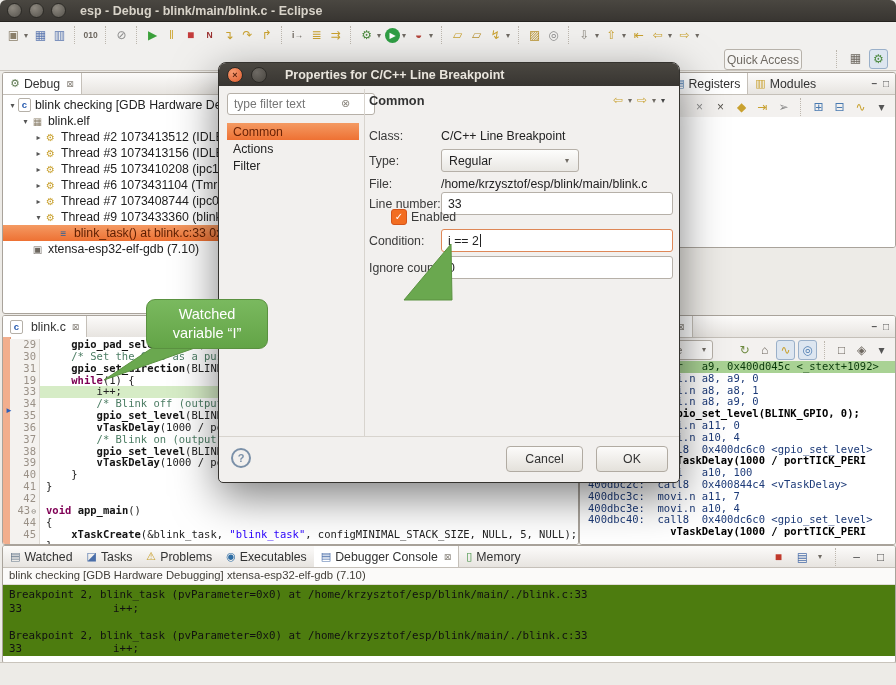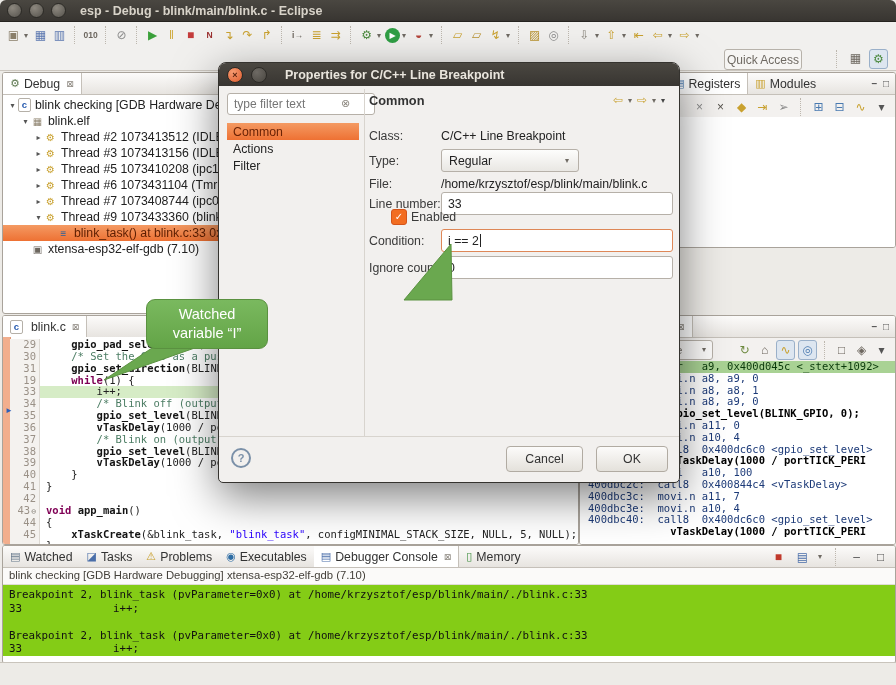--- a/index.html
+++ b/index.html
@@ -85,7 +85,7 @@
   .cline{height:13.5px;line-height:13.5px;white-space:pre;
     font-family:"DejaVu Sans Mono","Liberation Mono",monospace;font-size:10.8px;
     color:#111;padding-left:6px}
-  #console-lines{padding-top:3px;background:#84cc16}
+  #console-lines{padding-top:3px;background:#4d7c0f}
   .ctabs-right{margin-left:auto;display:flex;align-items:center;gap:7px;padding-right:6px;font-size:11px}
   
   #dialog{position:absolute;left:218px;top:62px;width:460px;height:419px;z-index:10;

